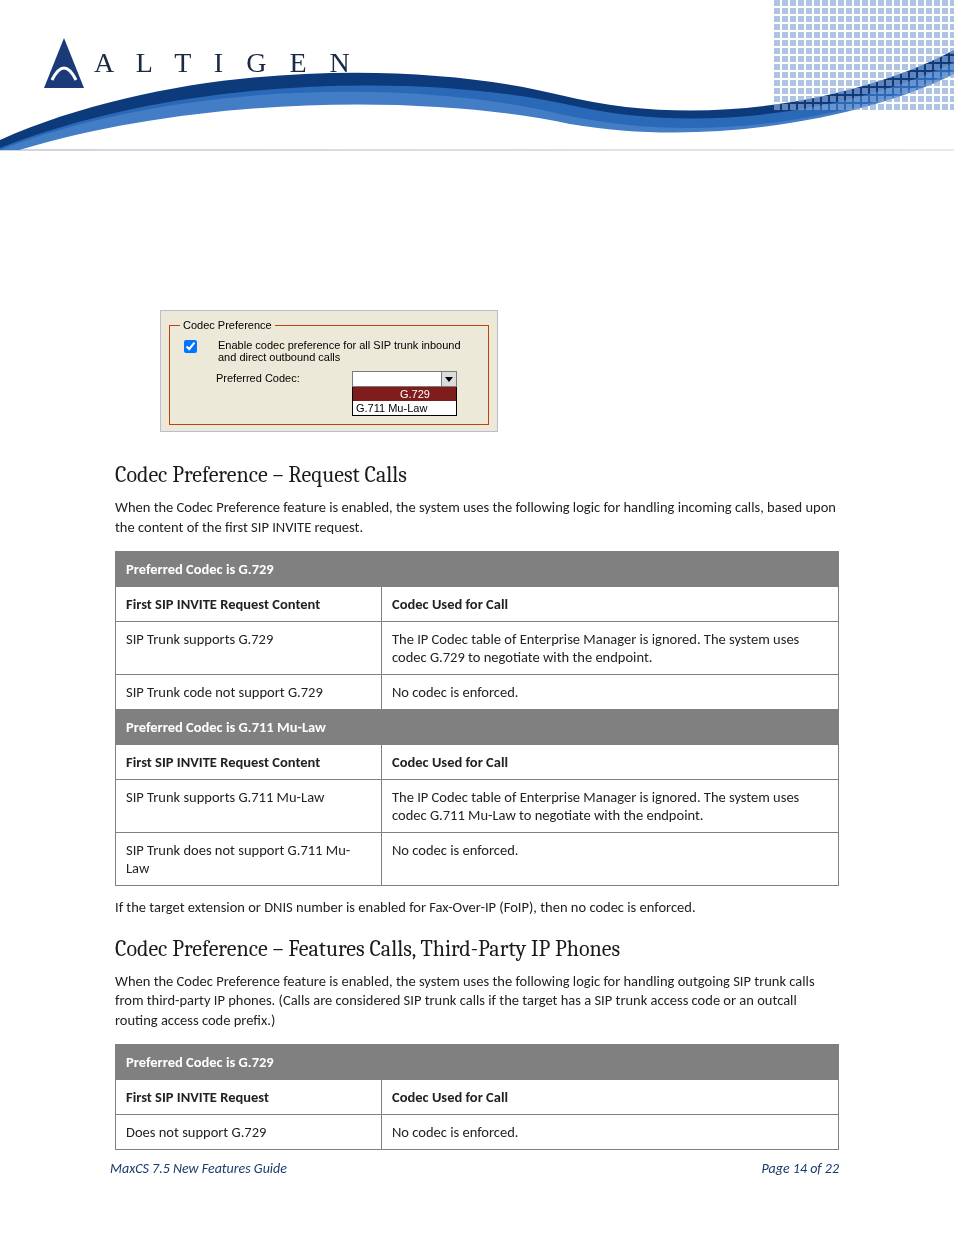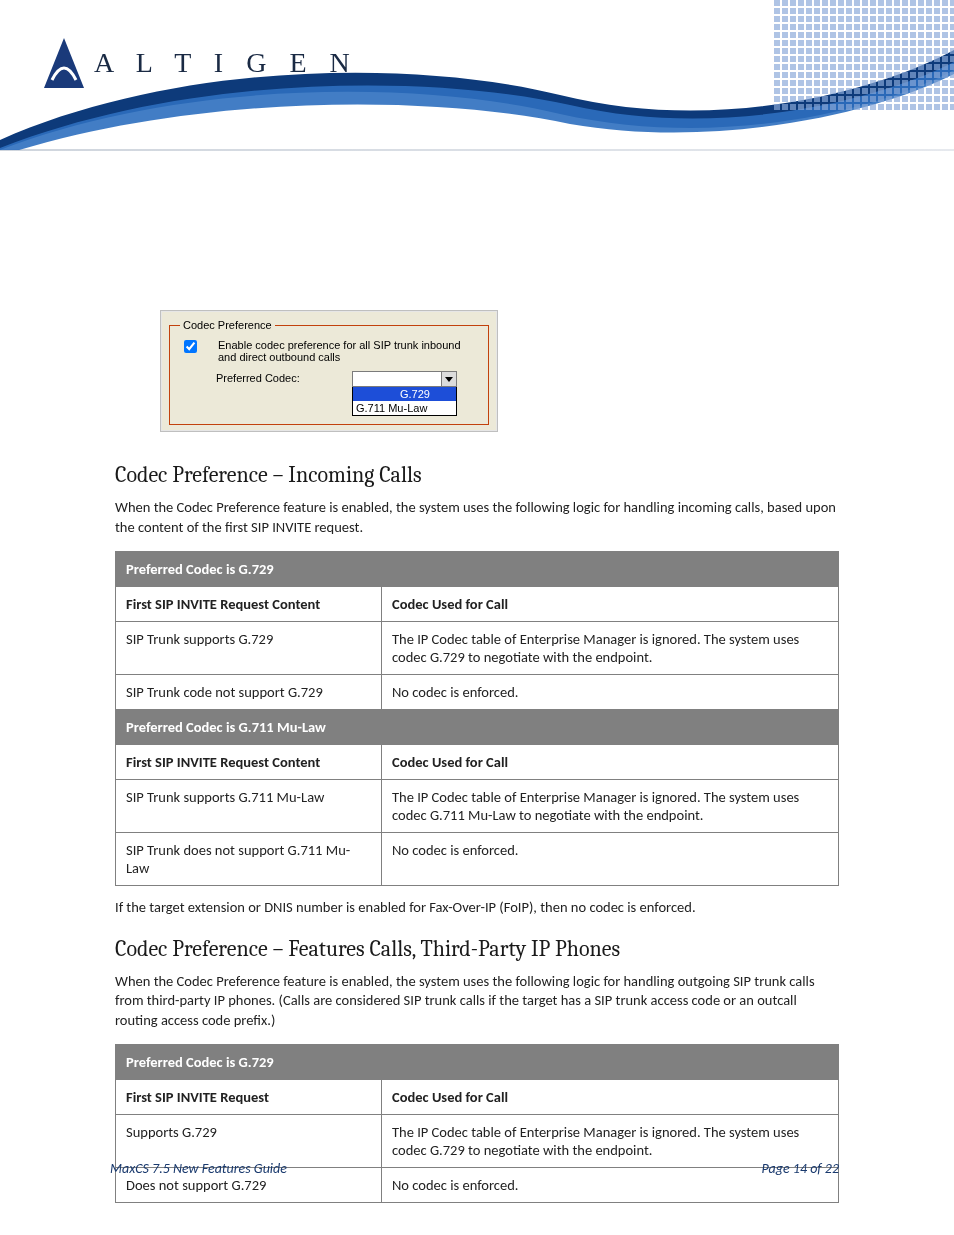--- a/index.html
+++ b/index.html
@@ -124,7 +124,7 @@
     font-size:11px;
   }
   .combo-opt.sel {
-    background:#1d4ed8;
+    background:#7f1d1d;
     color:#fff;
     padding-left:47px;
   }

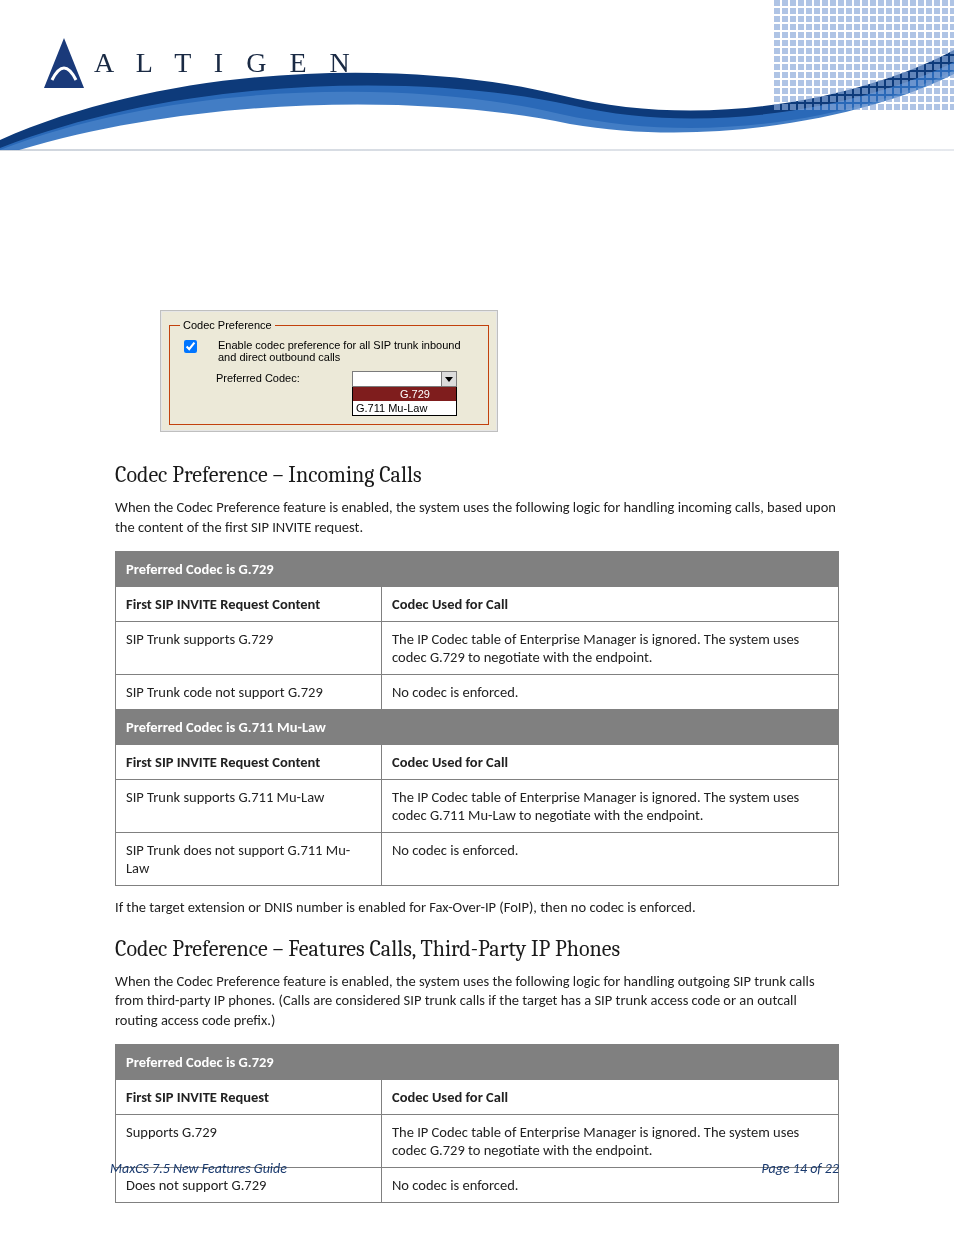--- a/index.html
+++ b/index.html
@@ -251,7 +251,7 @@
       </fieldset>
     </div>
 
-    <h2 class="section">Codec Preference – Incoming Calls</h2>
+    <h2 class="section">Codec Preference – Request Calls</h2>
     <p class="body">When the Codec Preference feature is enabled, the system uses the following logic for handling incoming calls, based upon the content of the first SIP INVITE request.</p>
 
     <table class="codec">

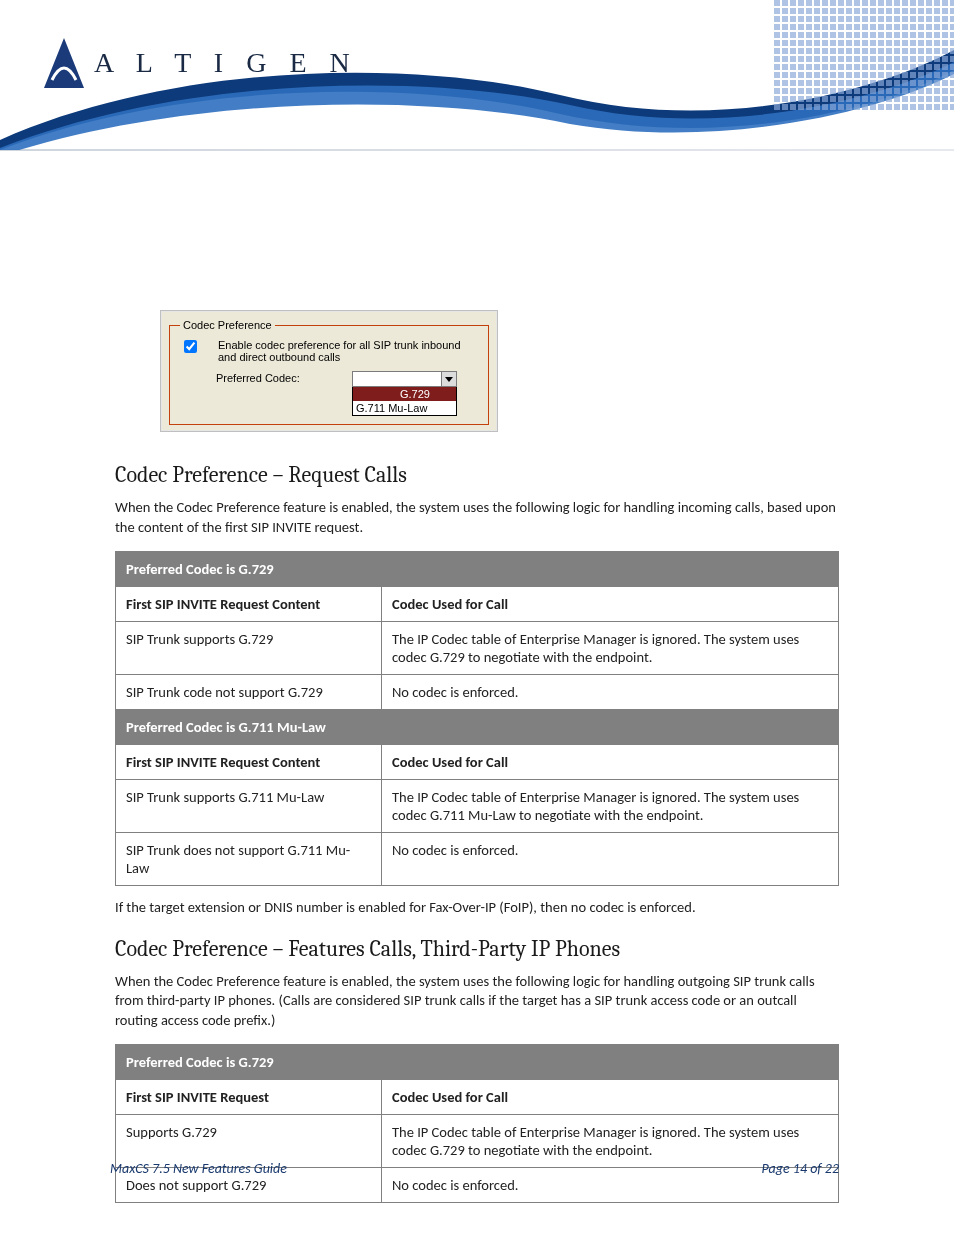--- a/index.html
+++ b/index.html
@@ -304,10 +304,6 @@
         <th>Codec Used for Call</th>
       </tr>
       <tr>
-        <td class="col-a">Supports G.729</td>
-        <td>The IP Codec table of Enterprise Manager is ignored. The system uses codec G.729 to negotiate with the endpoint.</td>
-      </tr>
-      <tr>
         <td class="col-a">Does not support G.729</td>
         <td>No codec is enforced.</td>
       </tr>

